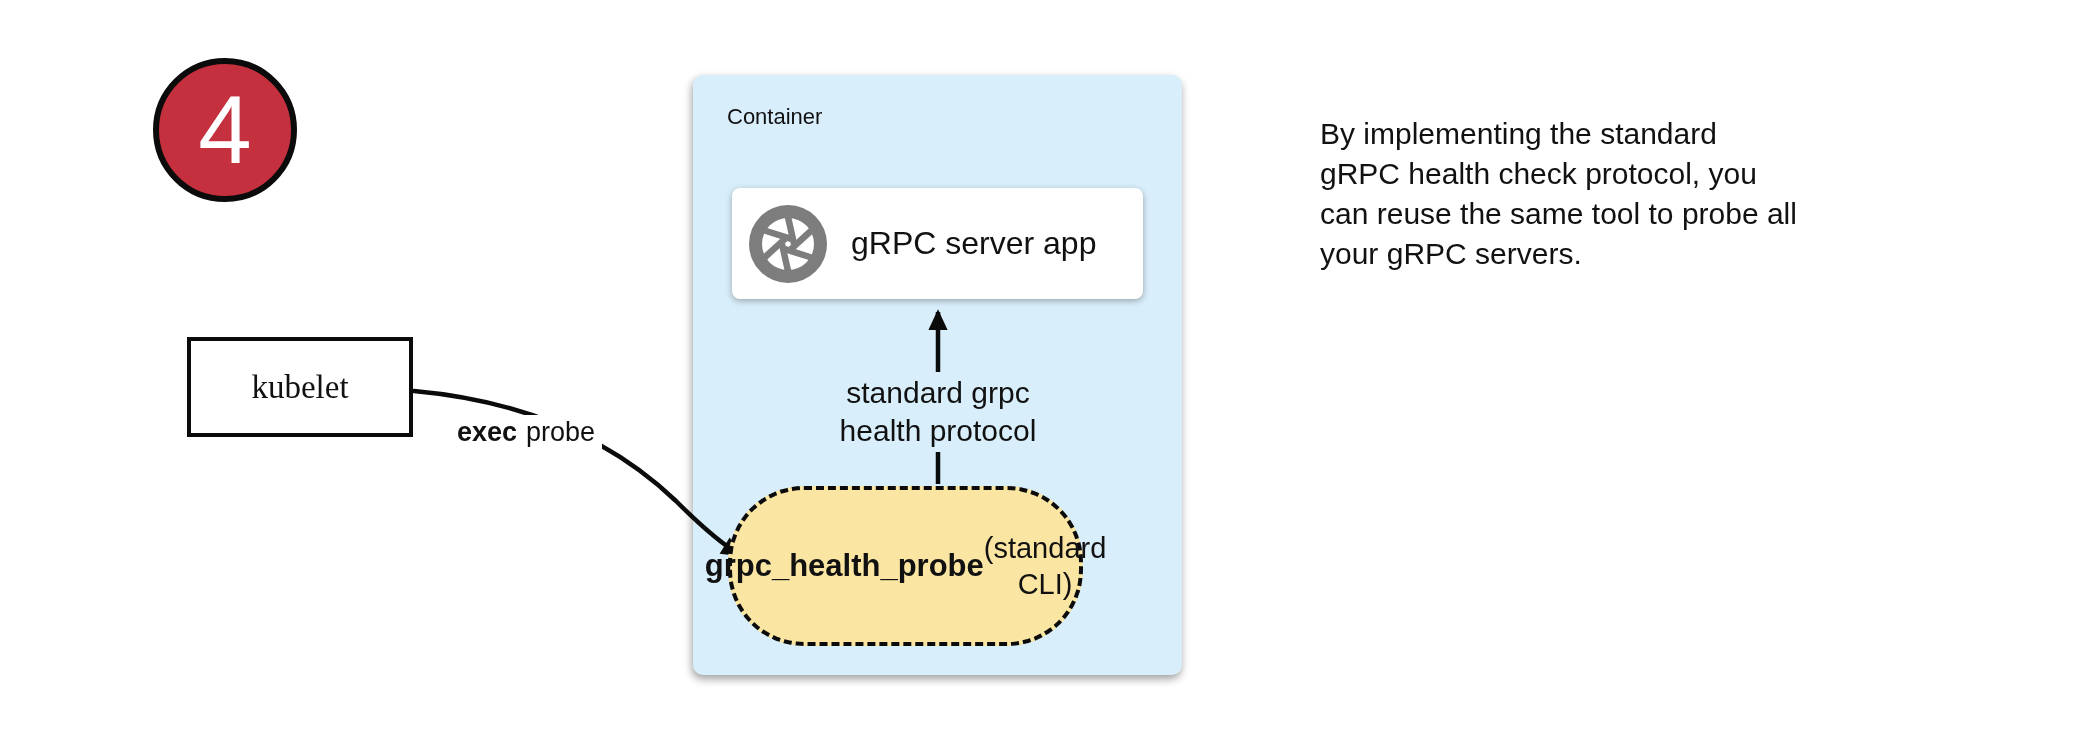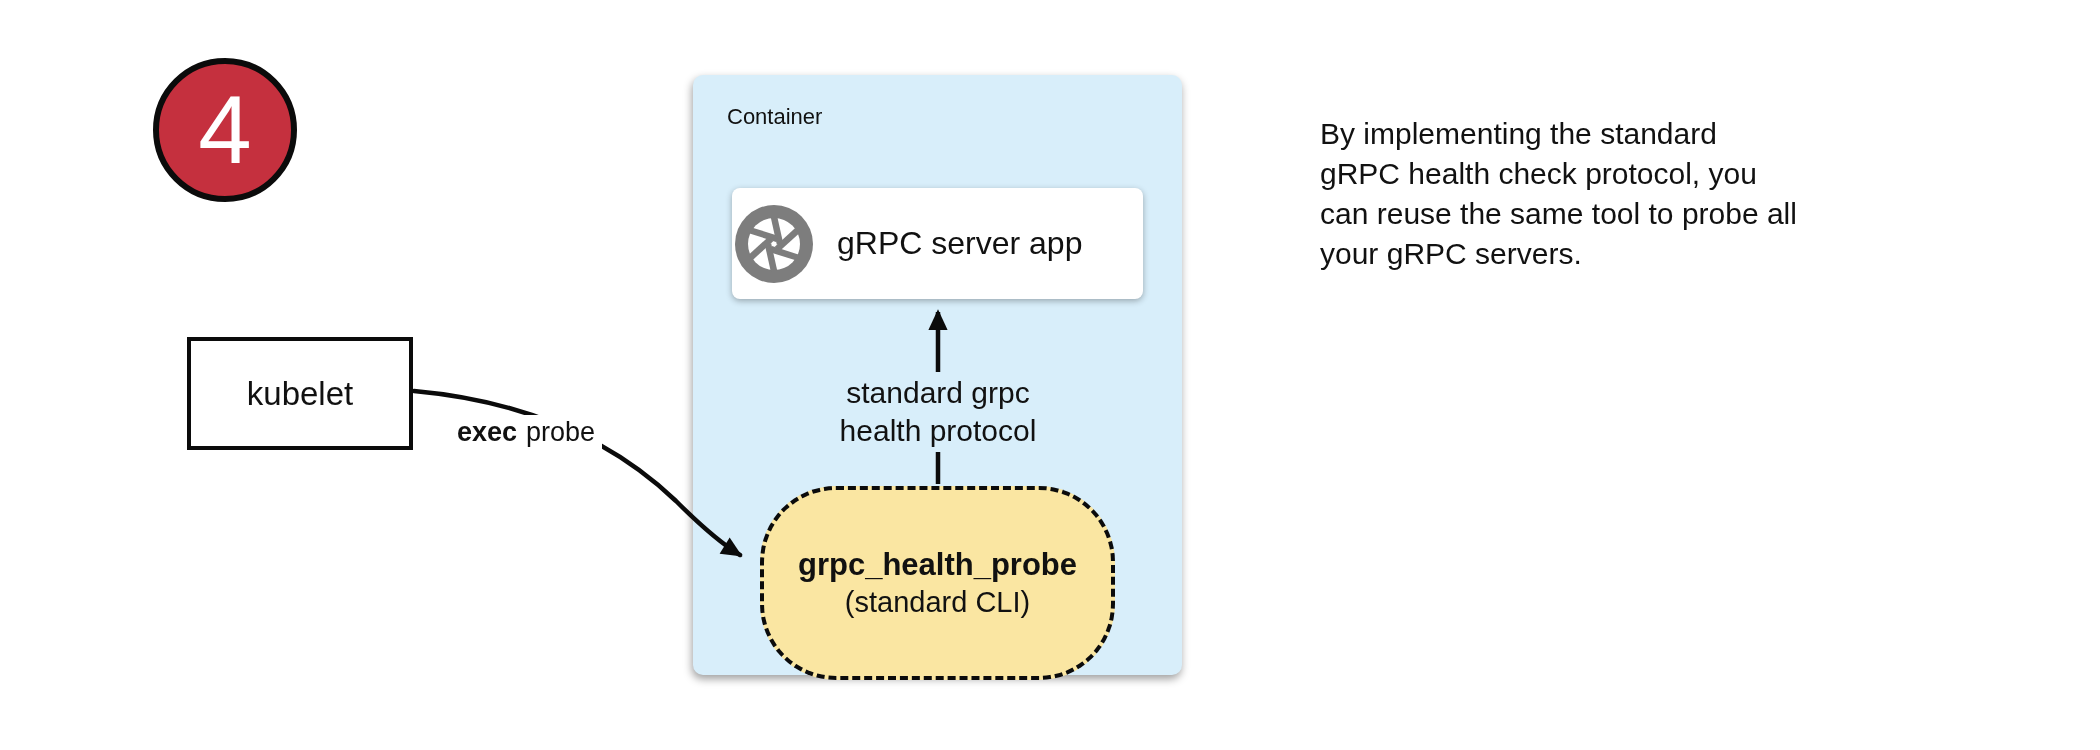--- a/index.html
+++ b/index.html
@@ -53,7 +53,7 @@
     background:#ffffff;border-radius:8px;
     box-shadow:0 2px 6px rgba(0,0,0,0.30);
     display:flex;align-items:center;
-    padding-left:2px;
+    padding-left:16px;
   }
   .server-box .icon-wrap{width:80px;height:80px;flex:0 0 auto;}
   .server-box .server-label{font-size:32px;margin-left:23px;}

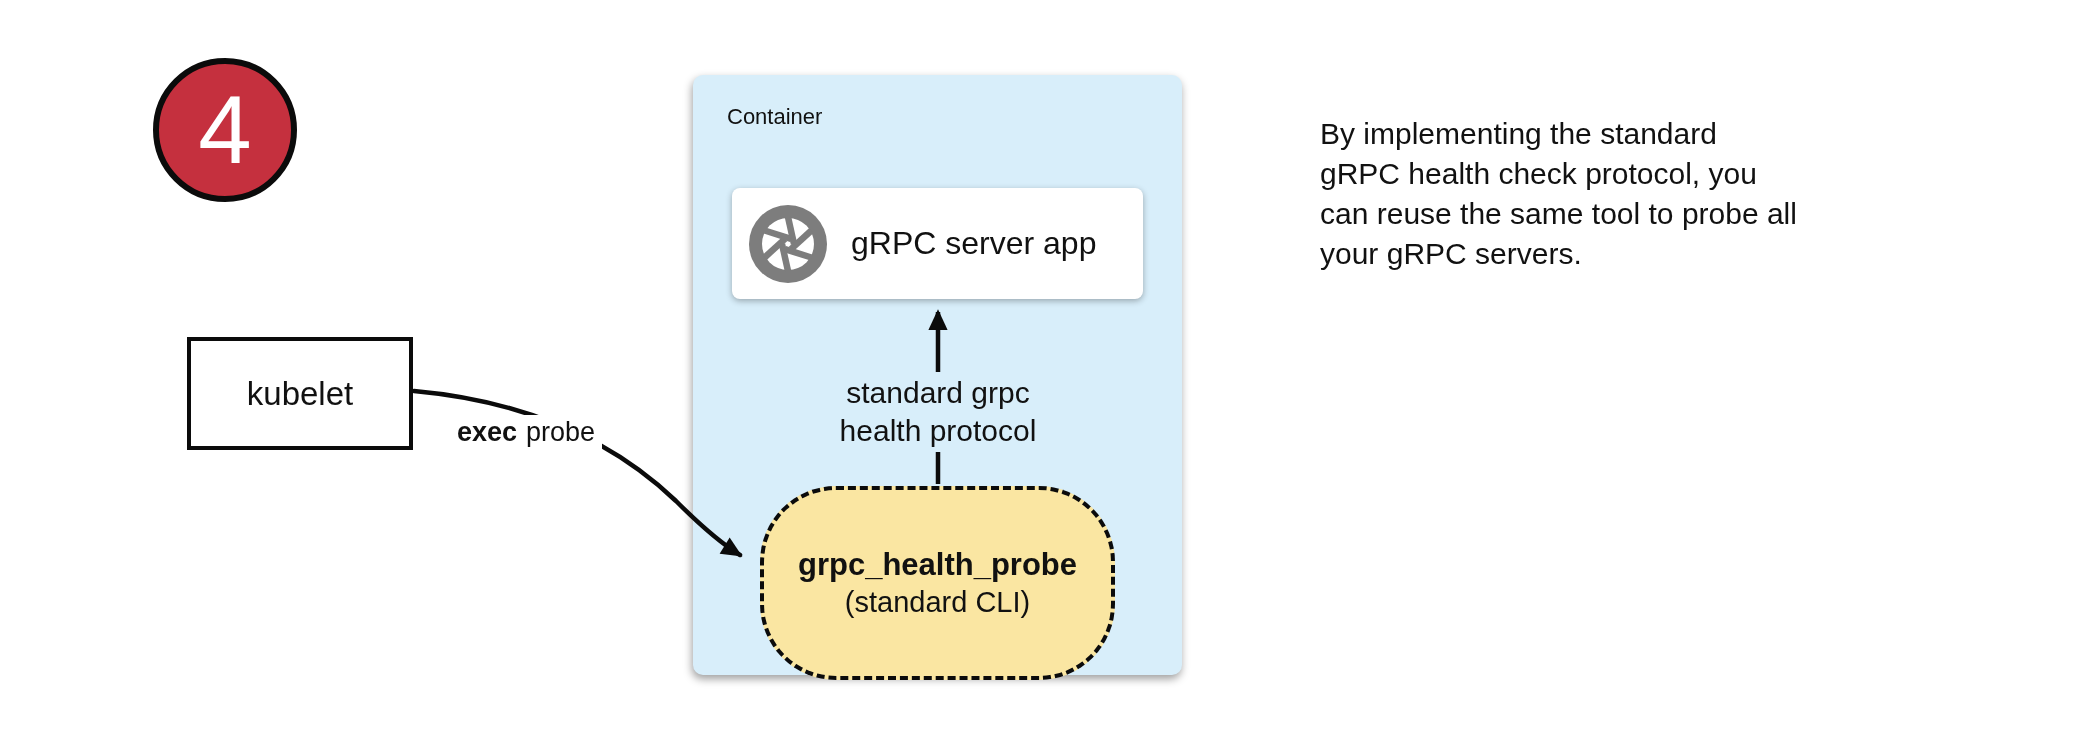--- a/index.html
+++ b/index.html
@@ -26,11 +26,12 @@
 
   
   .kubelet-box{
-    left:187px;top:337px;width:226px;height:113px;
+    left:187px;top:337px;width:226px;height:100px;
     box-sizing:border-box;
     background:#ffffff;border:4px solid #0b0b0b;
     display:flex;align-items:center;justify-content:center;
     font-size:33px;
+    font-family:Liberation Serif, serif;
   }
 
   

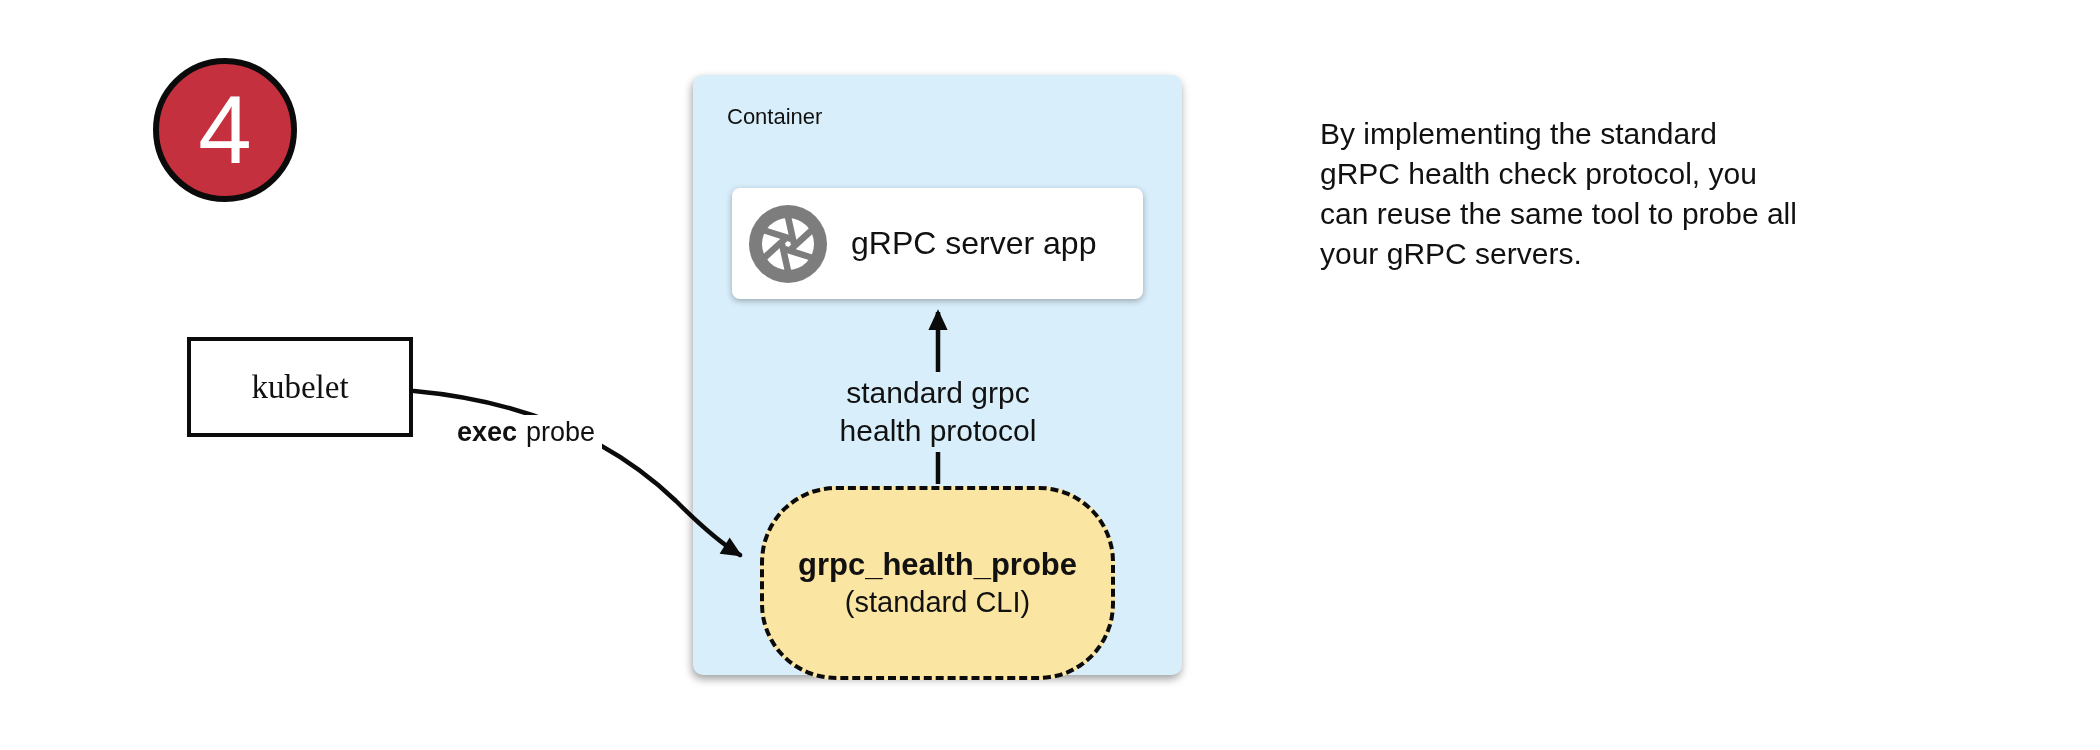--- a/index.html
+++ b/index.html
@@ -61,12 +61,12 @@
 
   
   .probe-box{
-    left:760px;top:486px;width:355px;height:194px;
+    left:728px;top:486px;width:355px;height:160px;
     box-sizing:border-box;
     background:#FAE6A2;
     border:4px dashed #0b0b0b;
     border-radius:76px;
-    display:flex;flex-direction:column;align-items:center;justify-content:center;
+    display:flex;flex-direction:row;align-items:center;justify-content:center;
     text-align:center;
   }
   .probe-title{font-size:31px;font-weight:bold;line-height:38px;}

